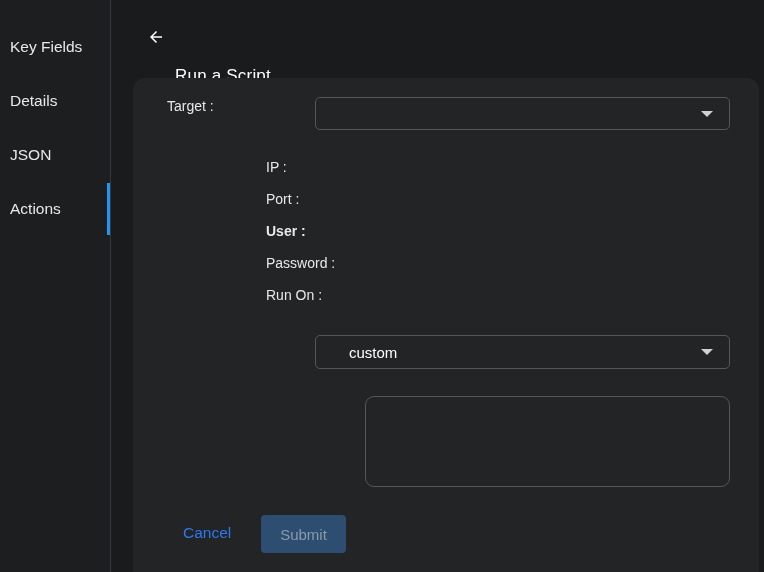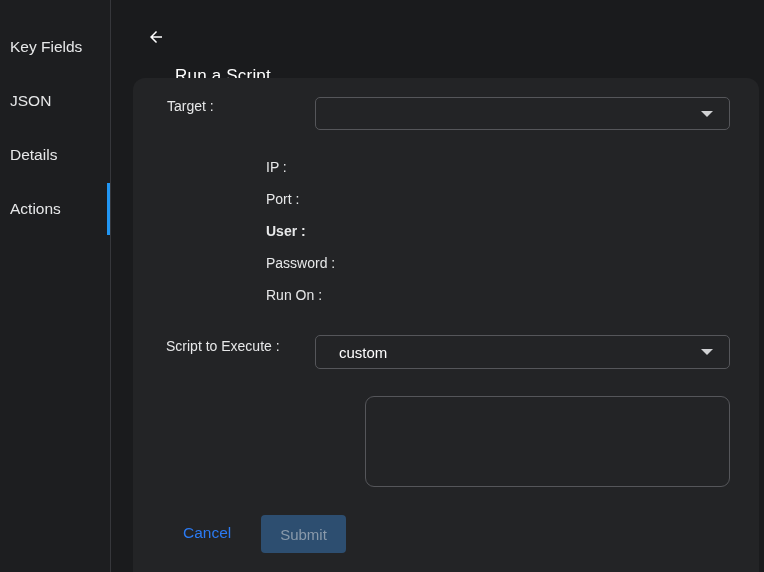--- a/index.html
+++ b/index.html
@@ -125,11 +125,11 @@
 
       </div>
       <div class="nav-item">
-        <span>JSON</span>
+        <span>Details</span>
 
       </div>
       <div class="nav-item">
-        <span>Details</span>
+        <span>JSON</span>
 
       </div>
       <div class="nav-item active">

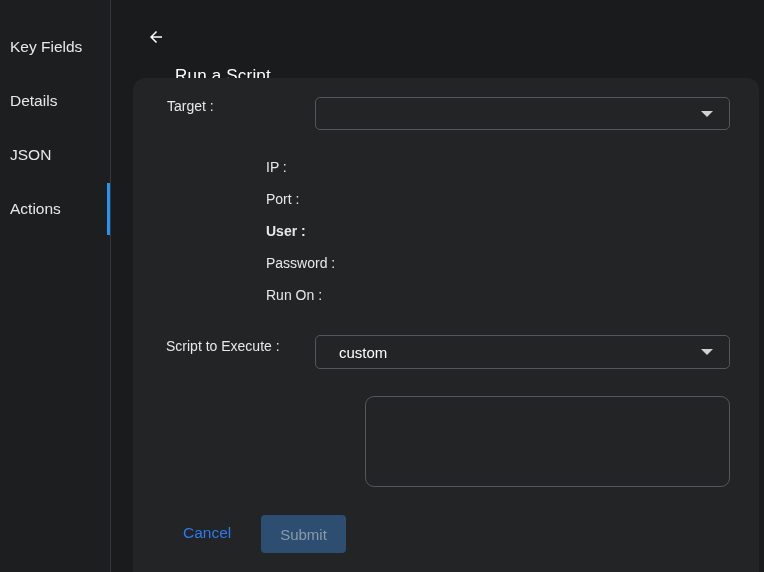--- a/index.html
+++ b/index.html
@@ -166,7 +166,6 @@
       <div class="static-label" style="top:177px;">Password :</div>
       <div class="static-label" style="top:209px;">Run On :</div>
 
-      <div class="field-label" style="left:33px; top:260px;">Script to Execute :</div>
       <div class="select-box" style="top:257px; height:34px;">
         <span>custom</span>
         <span class="select-caret"></span>

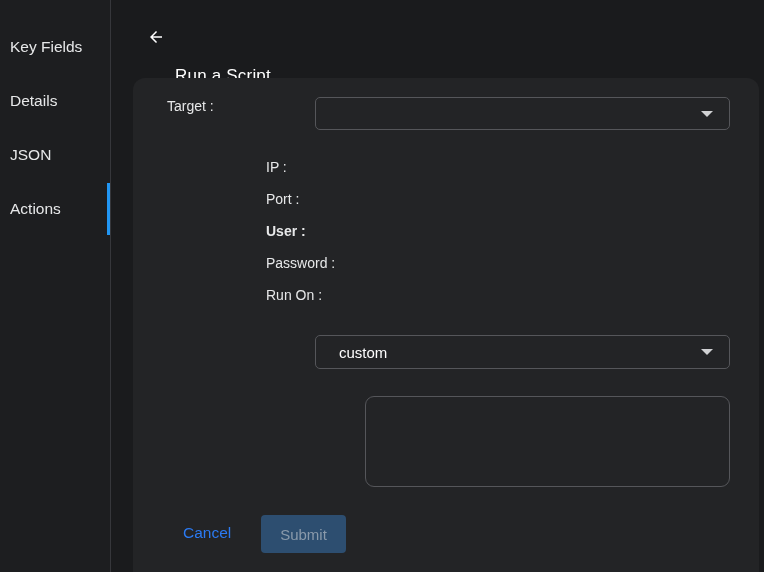--- a/index.html
+++ b/index.html
@@ -65,7 +65,7 @@
     border: 1px solid var(--border-input, #55565a);
     border-radius: 5px;
     display: flex; align-items: center;
-    padding: 0 36px 0 23px;
+    padding: 0 36px 0 33px;
     font-size: 15px; color: #ffffff;
     cursor: pointer;
     background: transparent;

